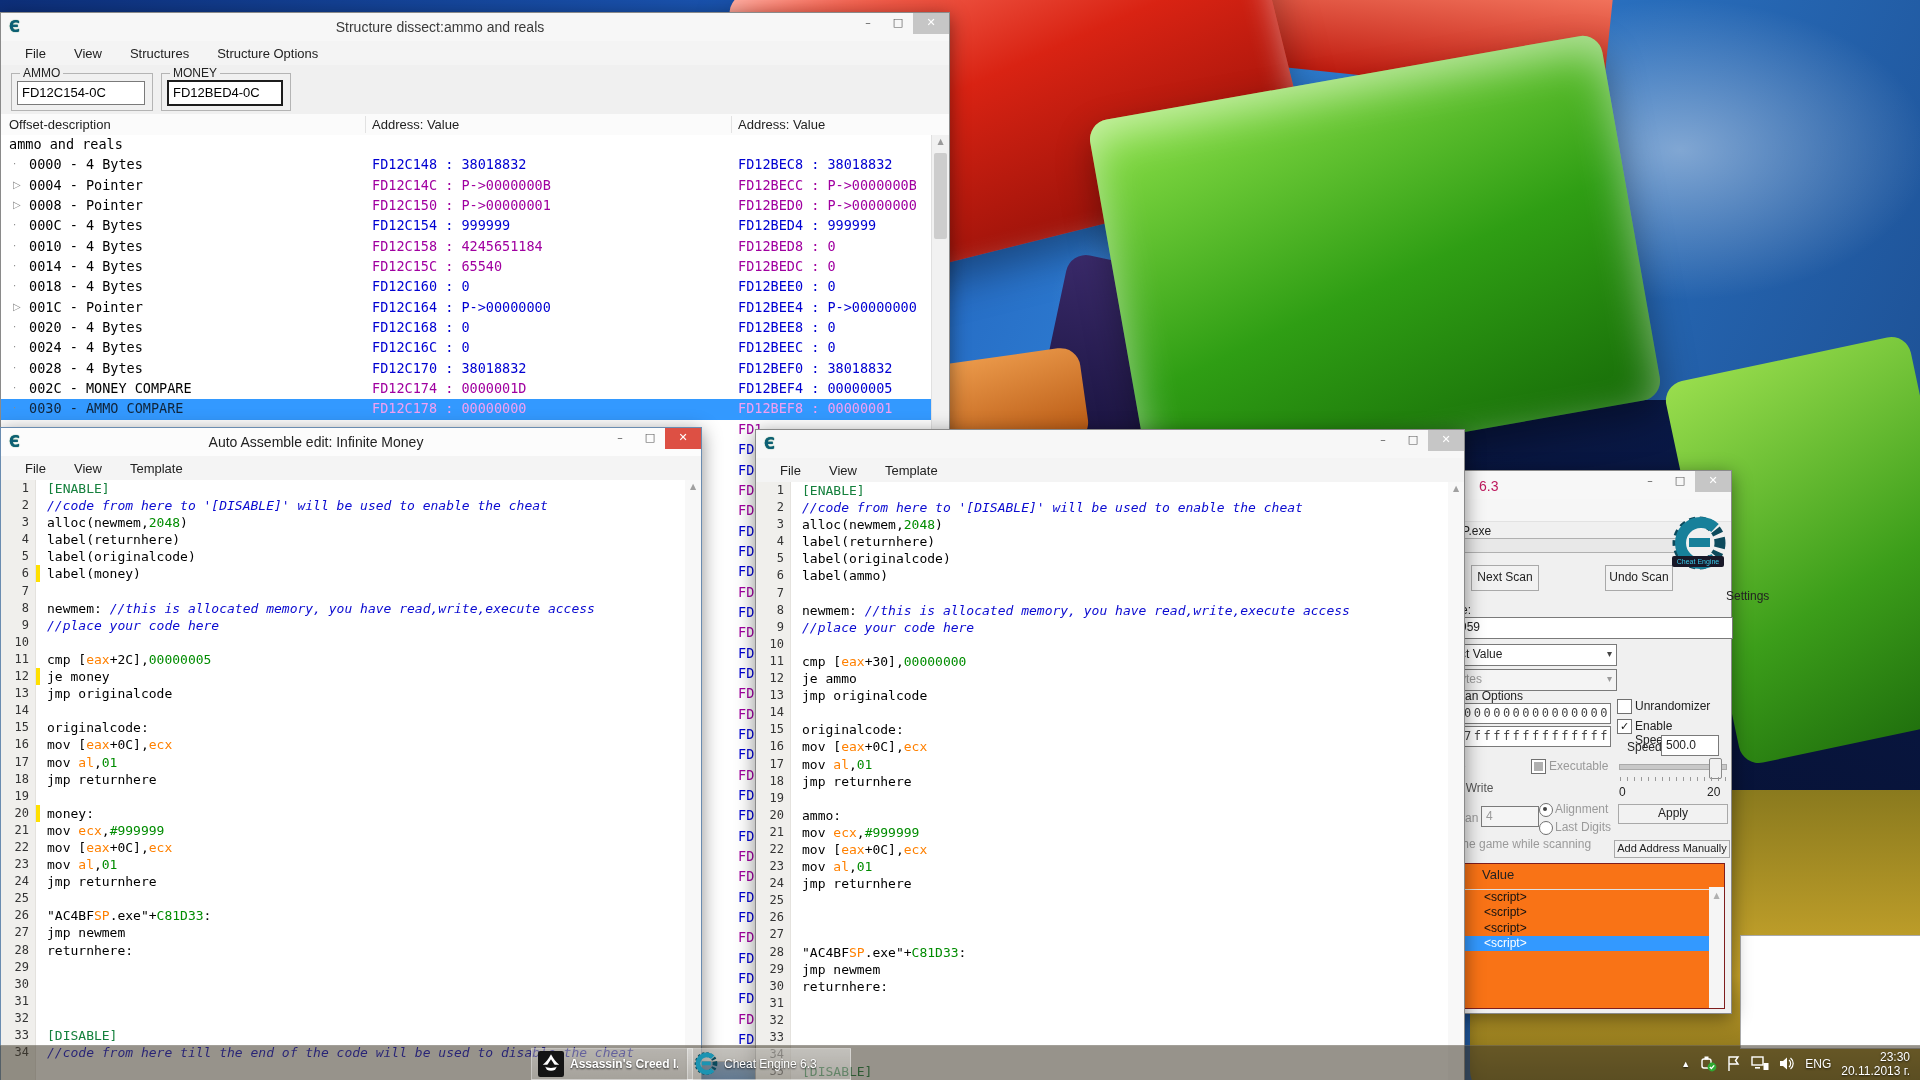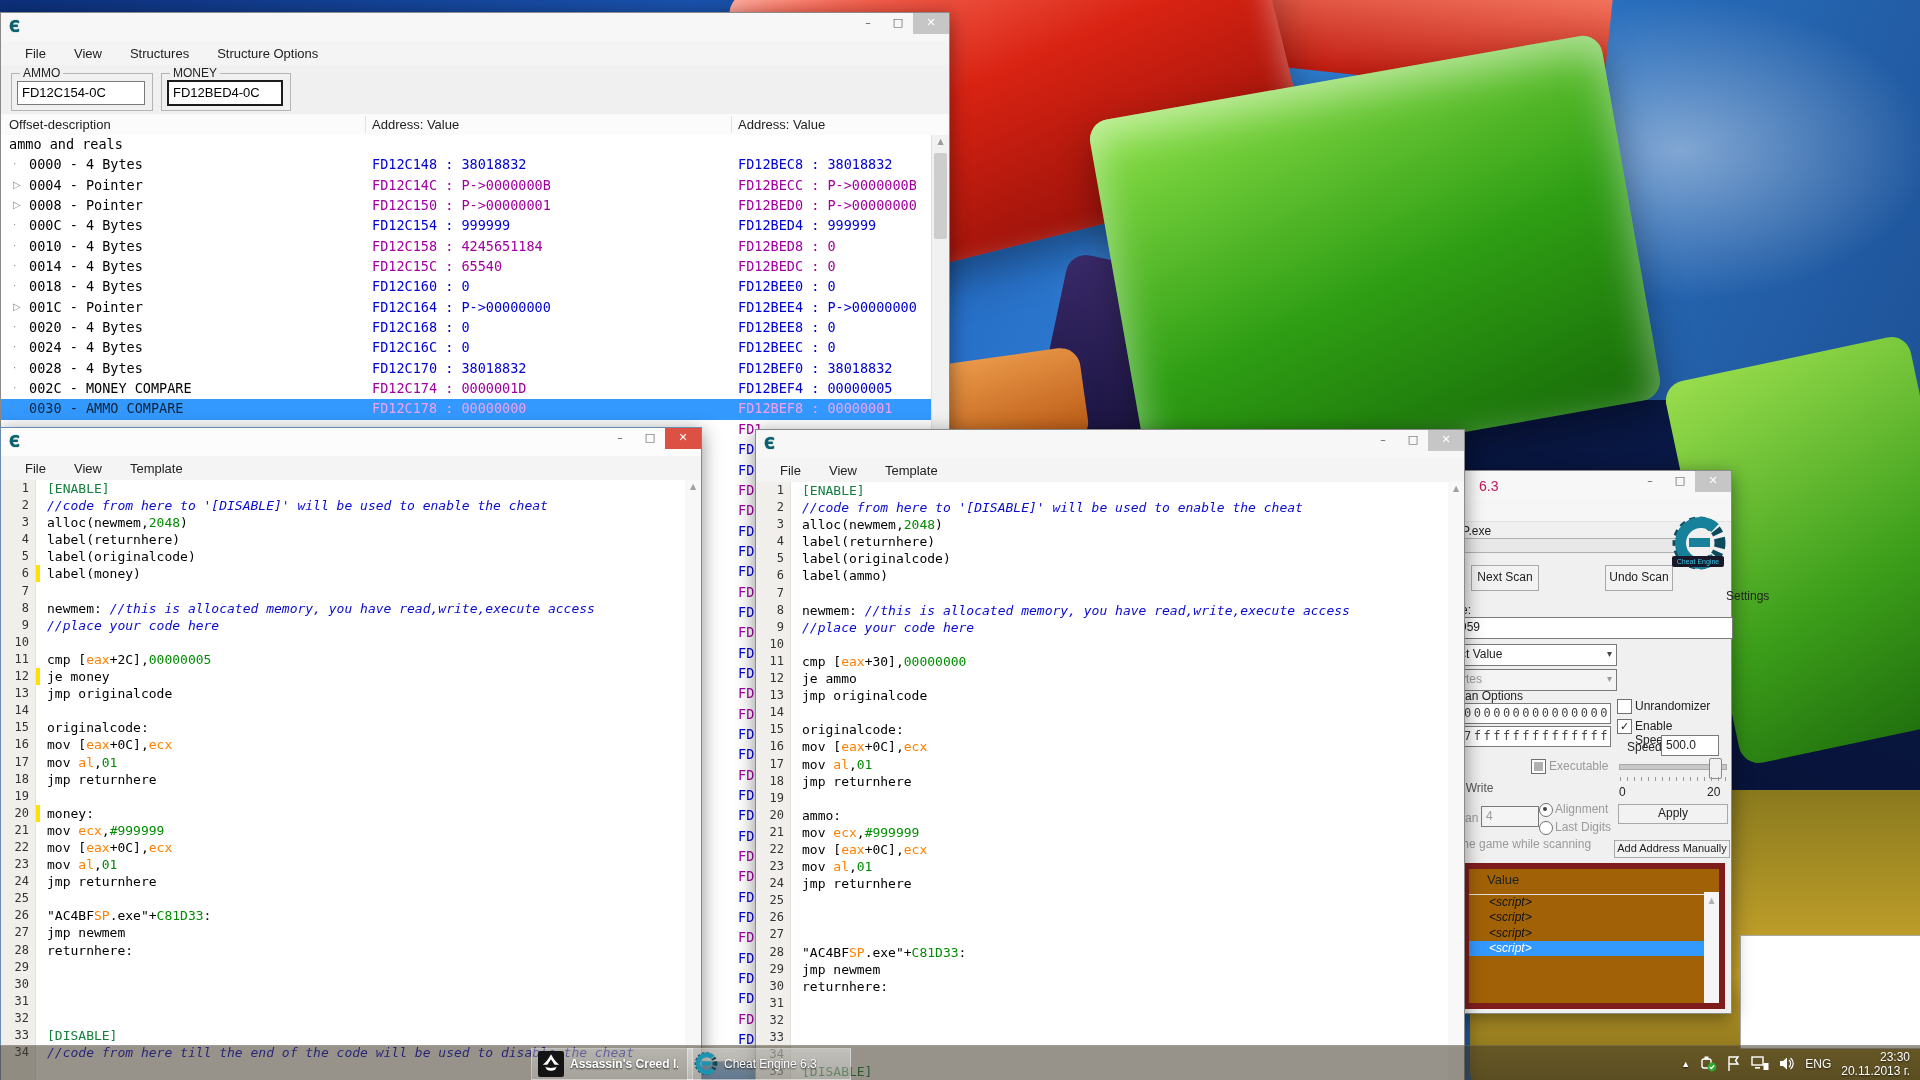--- a/index.html
+++ b/index.html
@@ -178,6 +178,7 @@
   <div class="win" id="stWin" style="left:0;top:12px;width:948px;height:1048px;z-index:3;">
     <div class="tbar">
       <span class="tico">Є</span>
+      <span class="ttl">Structure dissect:ammo and reals</span>
       <span class="caps">
         <span class="cb">–</span>
         <span class="cb">□</span>

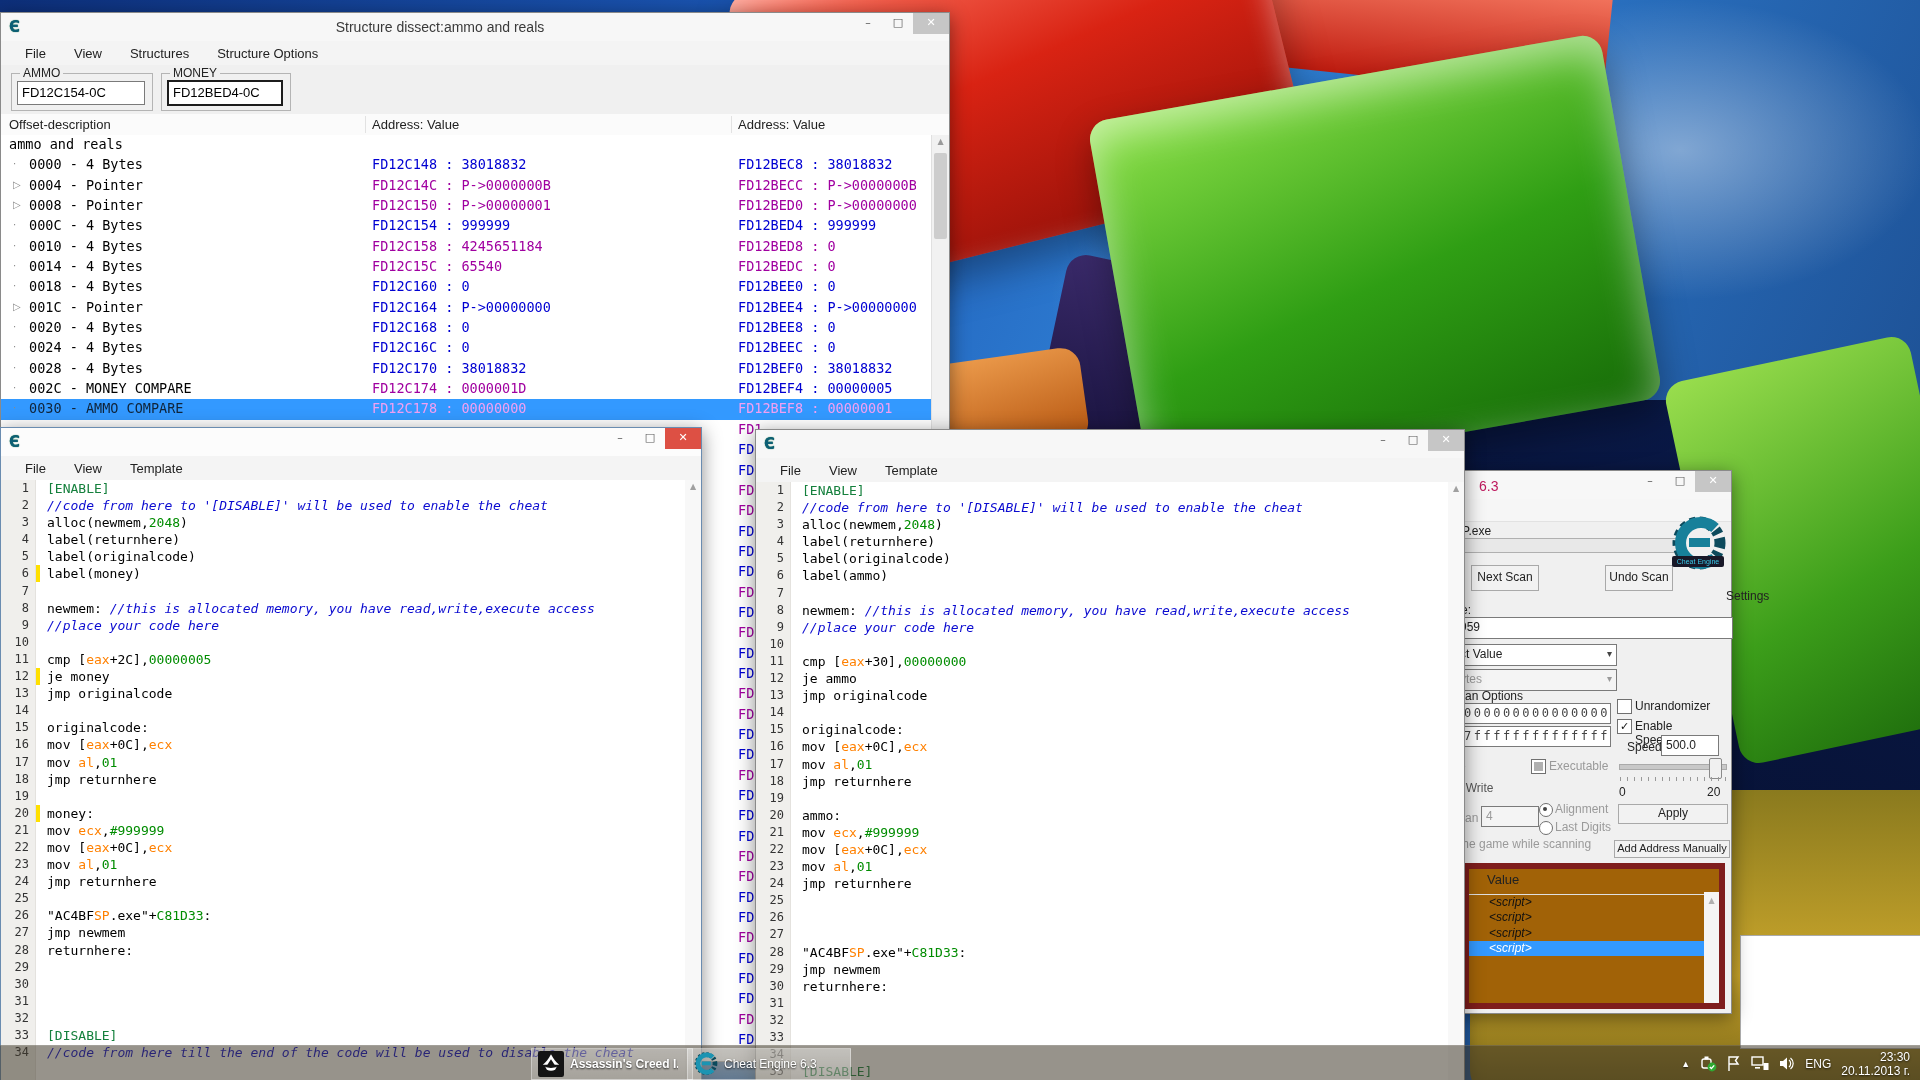--- a/index.html
+++ b/index.html
@@ -401,6 +401,7 @@
   <div class="win" id="moWin" style="left:0;top:427px;width:700px;height:663px;z-index:5;border-color:#6a8cb0;">
     <div class="tbar" style="background:#fcfcfc;">
       <span class="tico">Є</span>
+      <span class="ttl" style="color:#222;">Auto Assemble edit: Infinite Money</span>
       <span class="caps">
         <span class="cb">–</span>
         <span class="cb">□</span>

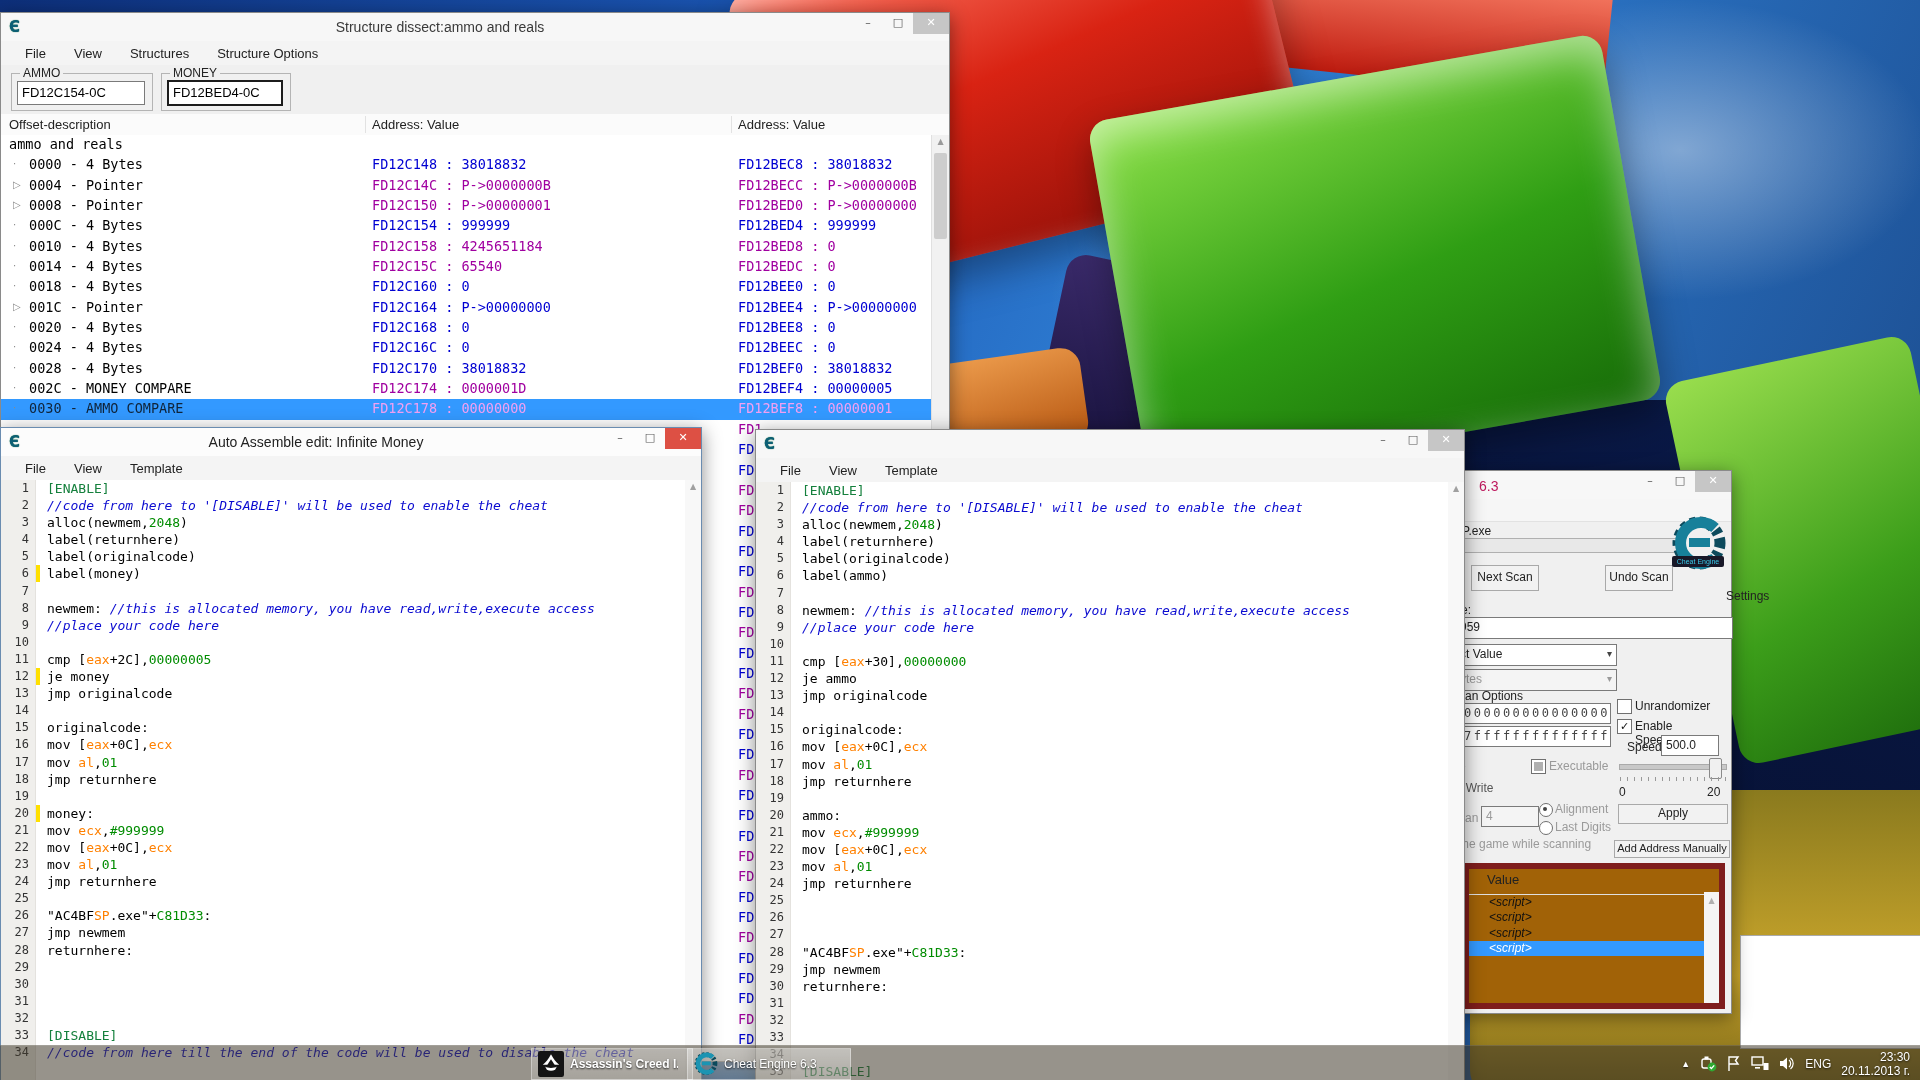--- a/index.html
+++ b/index.html
@@ -125,8 +125,8 @@
   .rad.on::after{content:"";position:absolute;left:3px;top:3px;width:4px;height:4px;
        border-radius:50%;background:#444;}
   .hexbox{letter-spacing:2.5px;font-family:"DejaVu Sans Mono",monospace;color:#444;}
-  #ceList{position:absolute;left:6px;right:6px;top:392px;bottom:4px;background:#a16207;
-          border:6px solid #7f1d1d;overflow:hidden;}
+  #ceList{position:absolute;left:6px;right:6px;top:392px;bottom:4px;background:#f97316;
+          border:1px solid #7f1d1d;overflow:hidden;}
   #ceList .lh{position:relative;height:22px;border-bottom:1px solid #e0e0e0;
           font-size:13px;color:#222;padding:3px 0 0 18px;}
   .lrow{position:relative;height:15.3px;font-size:12px;color:#111;padding-left:20px;font-style:italic;}

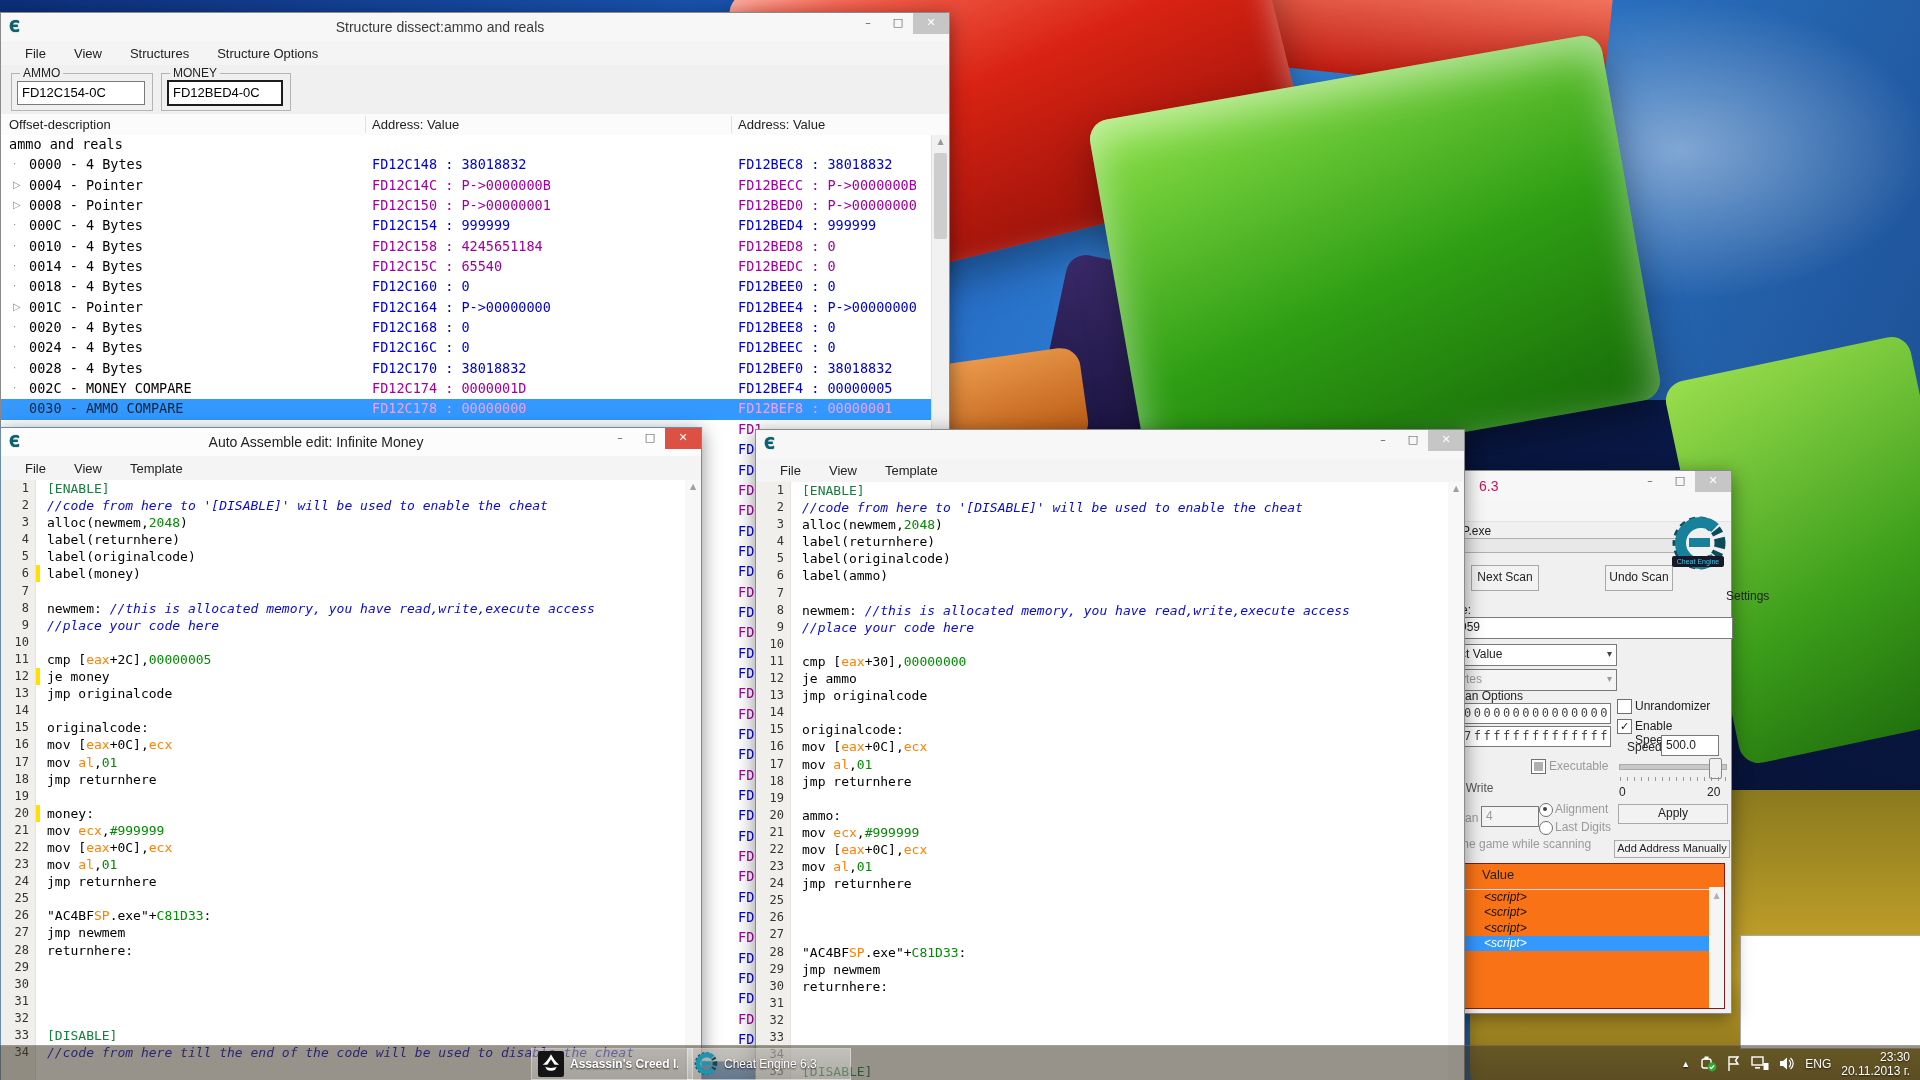--- a/index.html
+++ b/index.html
@@ -129,7 +129,7 @@
           border:1px solid #7f1d1d;overflow:hidden;}
   #ceList .lh{position:relative;height:22px;border-bottom:1px solid #e0e0e0;
           font-size:13px;color:#222;padding:3px 0 0 18px;}
-  .lrow{position:relative;height:15.3px;font-size:12px;color:#111;padding-left:20px;font-style:italic;}
+  .lrow{position:relative;height:15.3px;font-size:12px;color:#111;padding-left:20px;}
   .lrow.sel{background:#3399ff;color:#fff;width:240px;}
   #ceListSb{position:absolute;right:0;top:23px;bottom:0;width:15px;background:#f5f5f5;}
   #ceListSb .ar{position:absolute;top:4px;left:0;width:15px;text-align:center;

